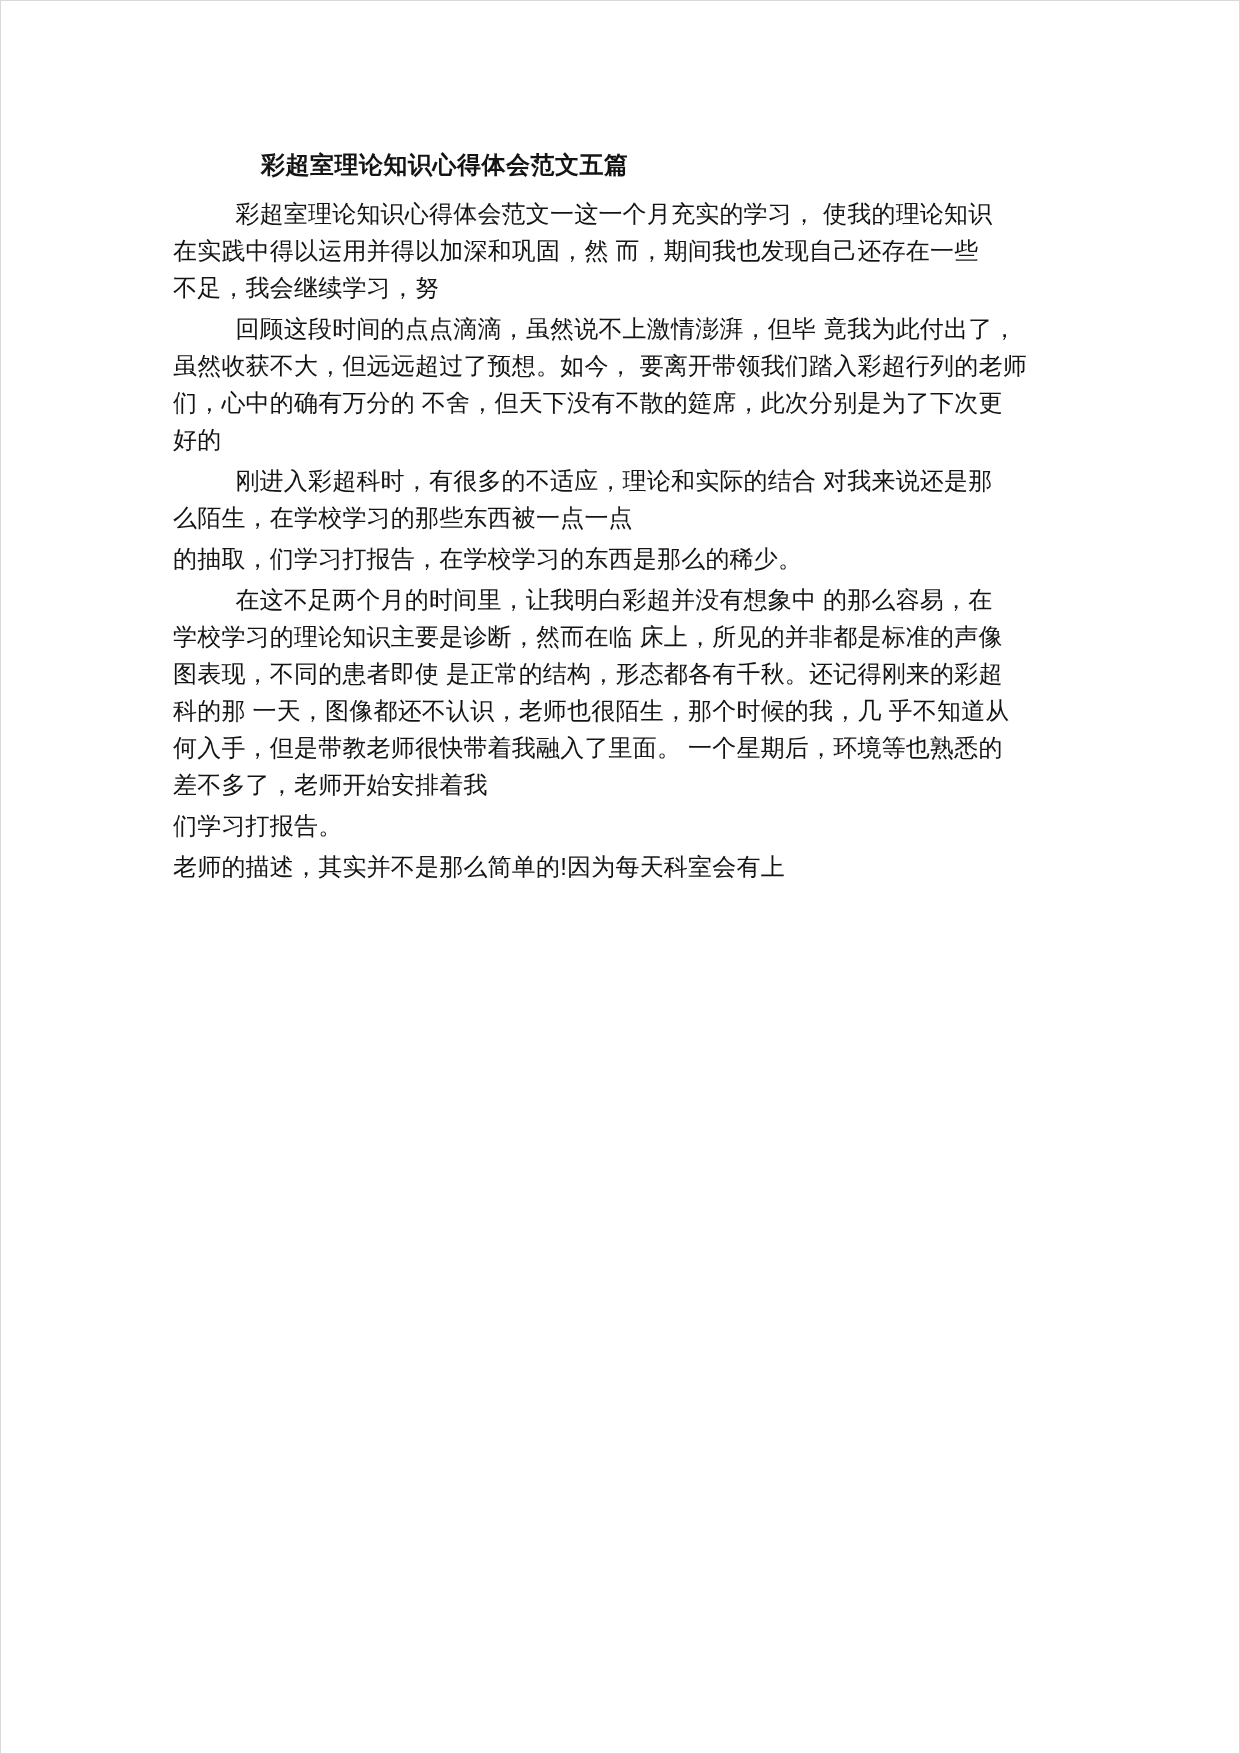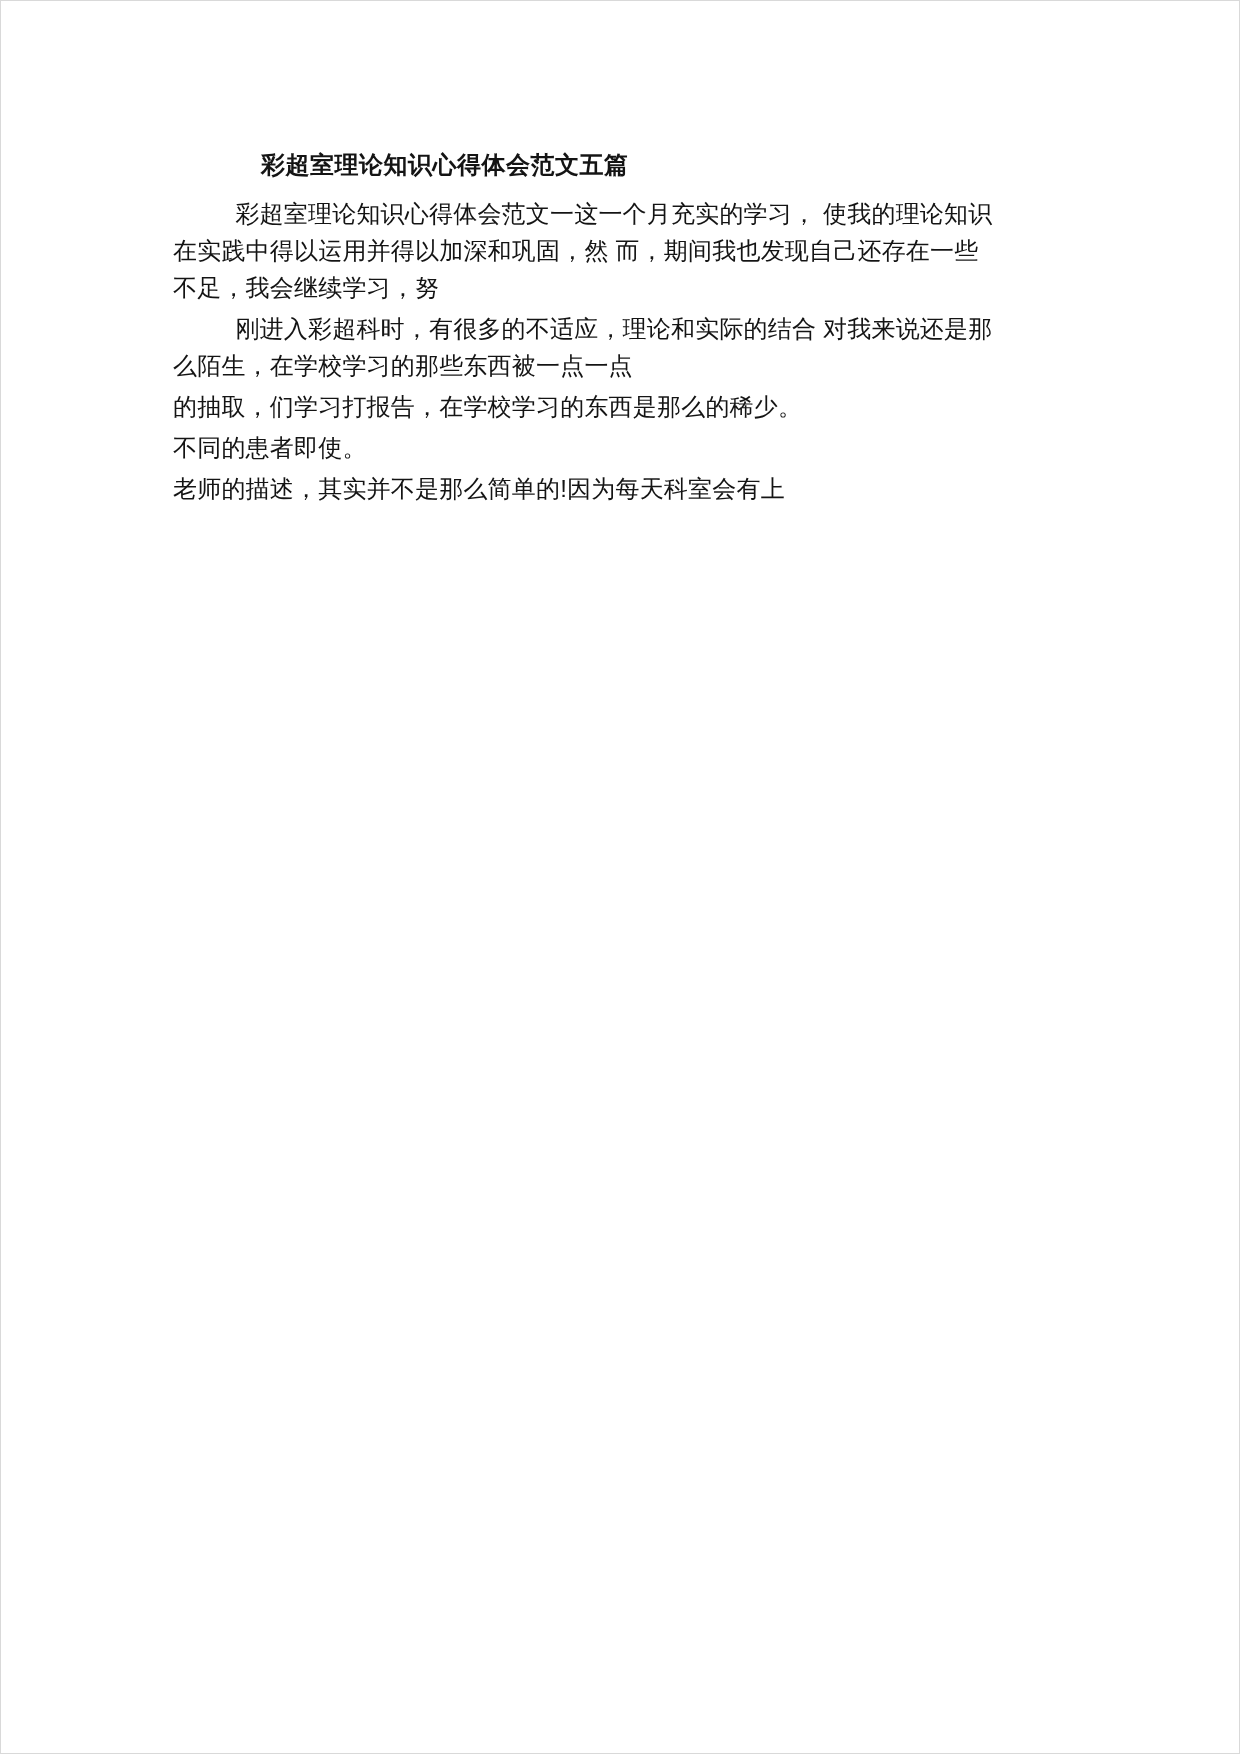--- a/index.html
+++ b/index.html
@@ -61,6 +61,10 @@
     <p class="para indent p0">彩超室理论知识心得体会范文一这一个月充实的学习， 使我的理论知识
 在实践中得以运用并得以加深和巩固，然 而，期间我也发现自己还存在一些
 不足，我会继续学习，努</p>
+    <p class="para indent p2">回顾这段时间的点点滴滴，虽然说不上激情澎湃，但毕 竟我为此付出了，
+虽然收获不大，但远远超过了预想。如今， 要离开带领我们踏入彩超行列的老师
+们，心中的确有万分的 不舍，但天下没有不散的筵席，此次分别是为了下次更
+好的</p>
     <p class="para indent p4">刚进入彩超科时，有很多的不适应，理论和实际的结合 对我来说还是那
 么陌生，在学校学习的那些东西被一点一点</p>
     <p class="para p5">的抽取，们学习打报告，在学校学习的东西是那么的稀少。</p>

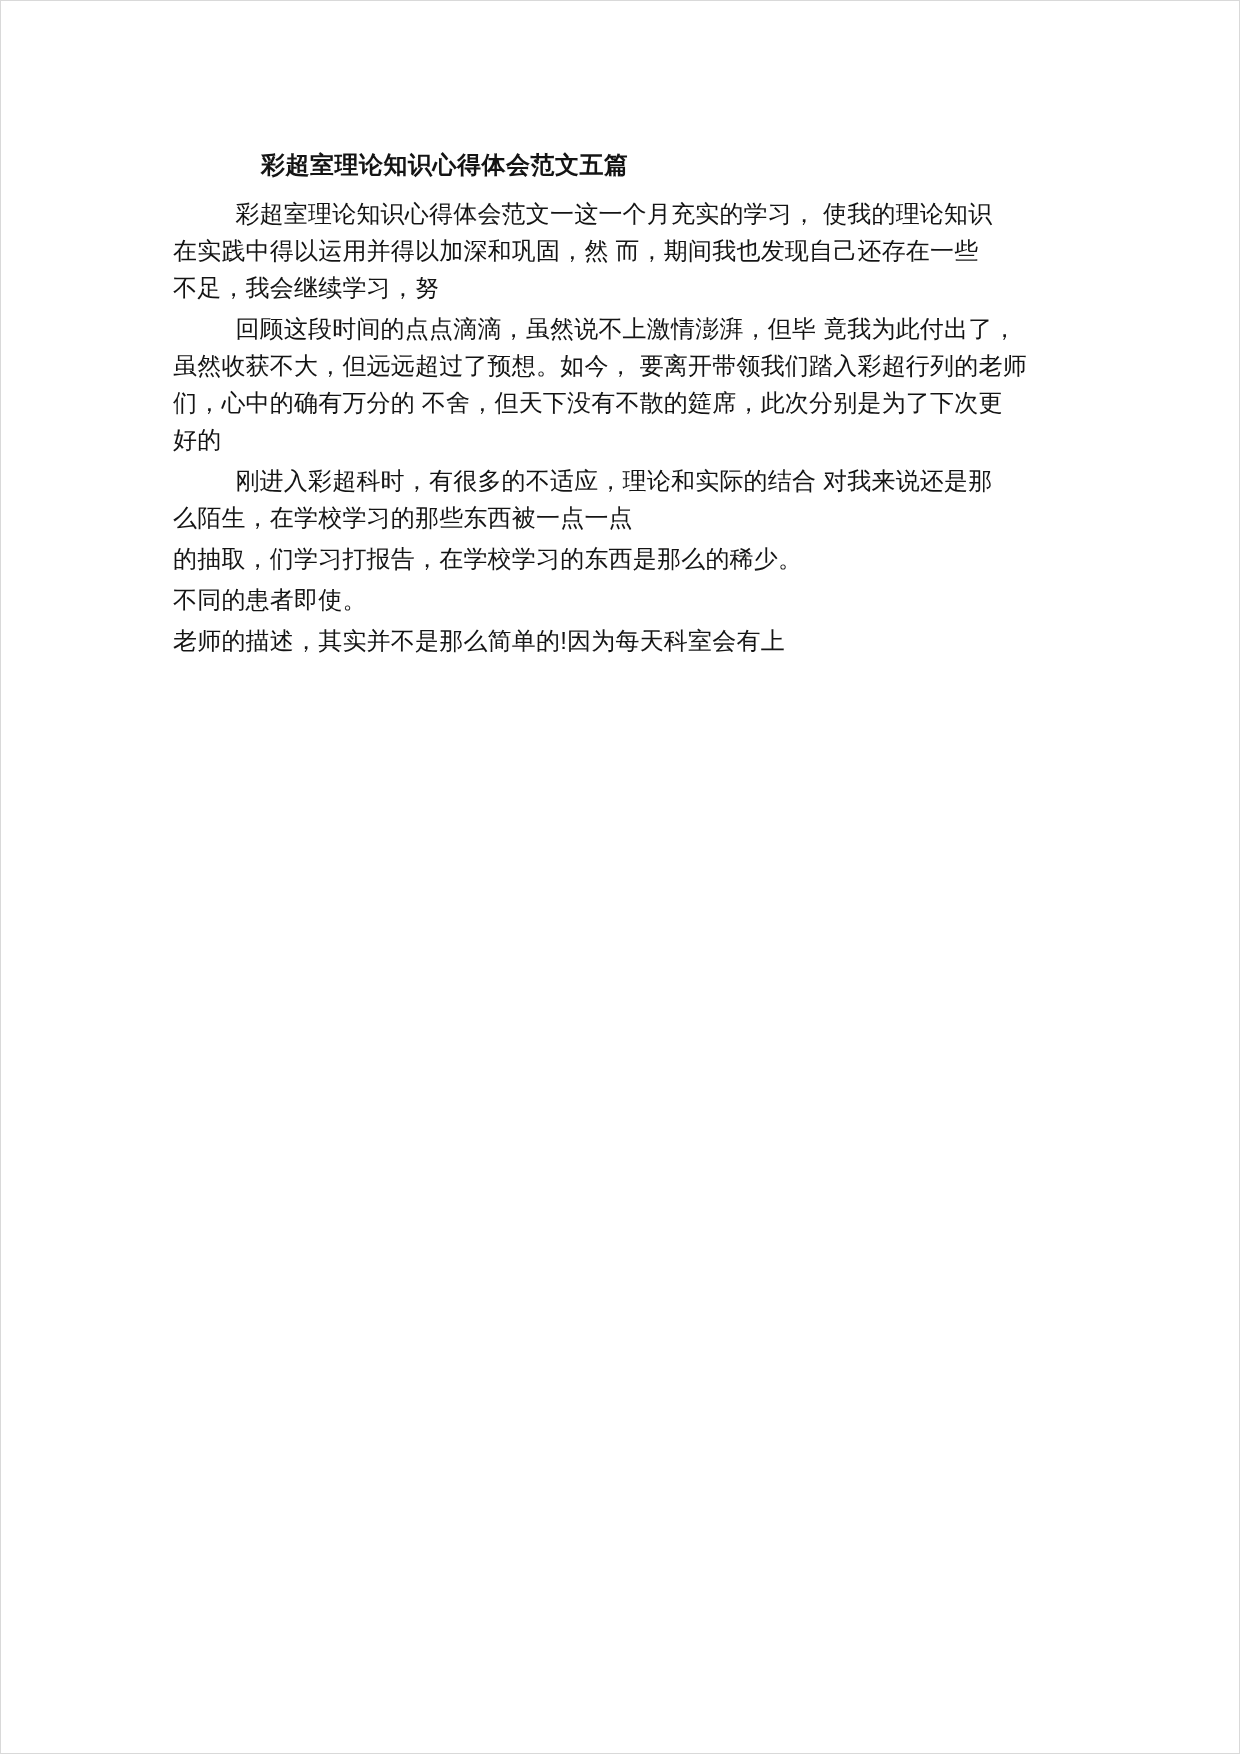--- a/index.html
+++ b/index.html
@@ -68,6 +68,12 @@
     <p class="para indent p4">刚进入彩超科时，有很多的不适应，理论和实际的结合 对我来说还是那
 么陌生，在学校学习的那些东西被一点一点</p>
     <p class="para p5">的抽取，们学习打报告，在学校学习的东西是那么的稀少。</p>
+    <p class="para indent p6">在这不足两个月的时间里，让我明白彩超并没有想象中 的那么容易，在
+学校学习的理论知识主要是诊断，然而在临 床上，所见的并非都是标准的声像
+图表现，不同的患者即使 是正常的结构，形态都各有千秋。还记得刚来的彩超
+科的那 一天，图像都还不认识，老师也很陌生，那个时候的我，几 乎不知道从
+何入手，但是带教老师很快带着我融入了里面。 一个星期后，环境等也熟悉的
+差不多了，老师开始安排着我</p>
     <p class="para p7">不同的患者即使。</p>
     <p class="para p9">老师的描述，其实并不是那么简单的!因为每天科室会有上</p>
   </div>

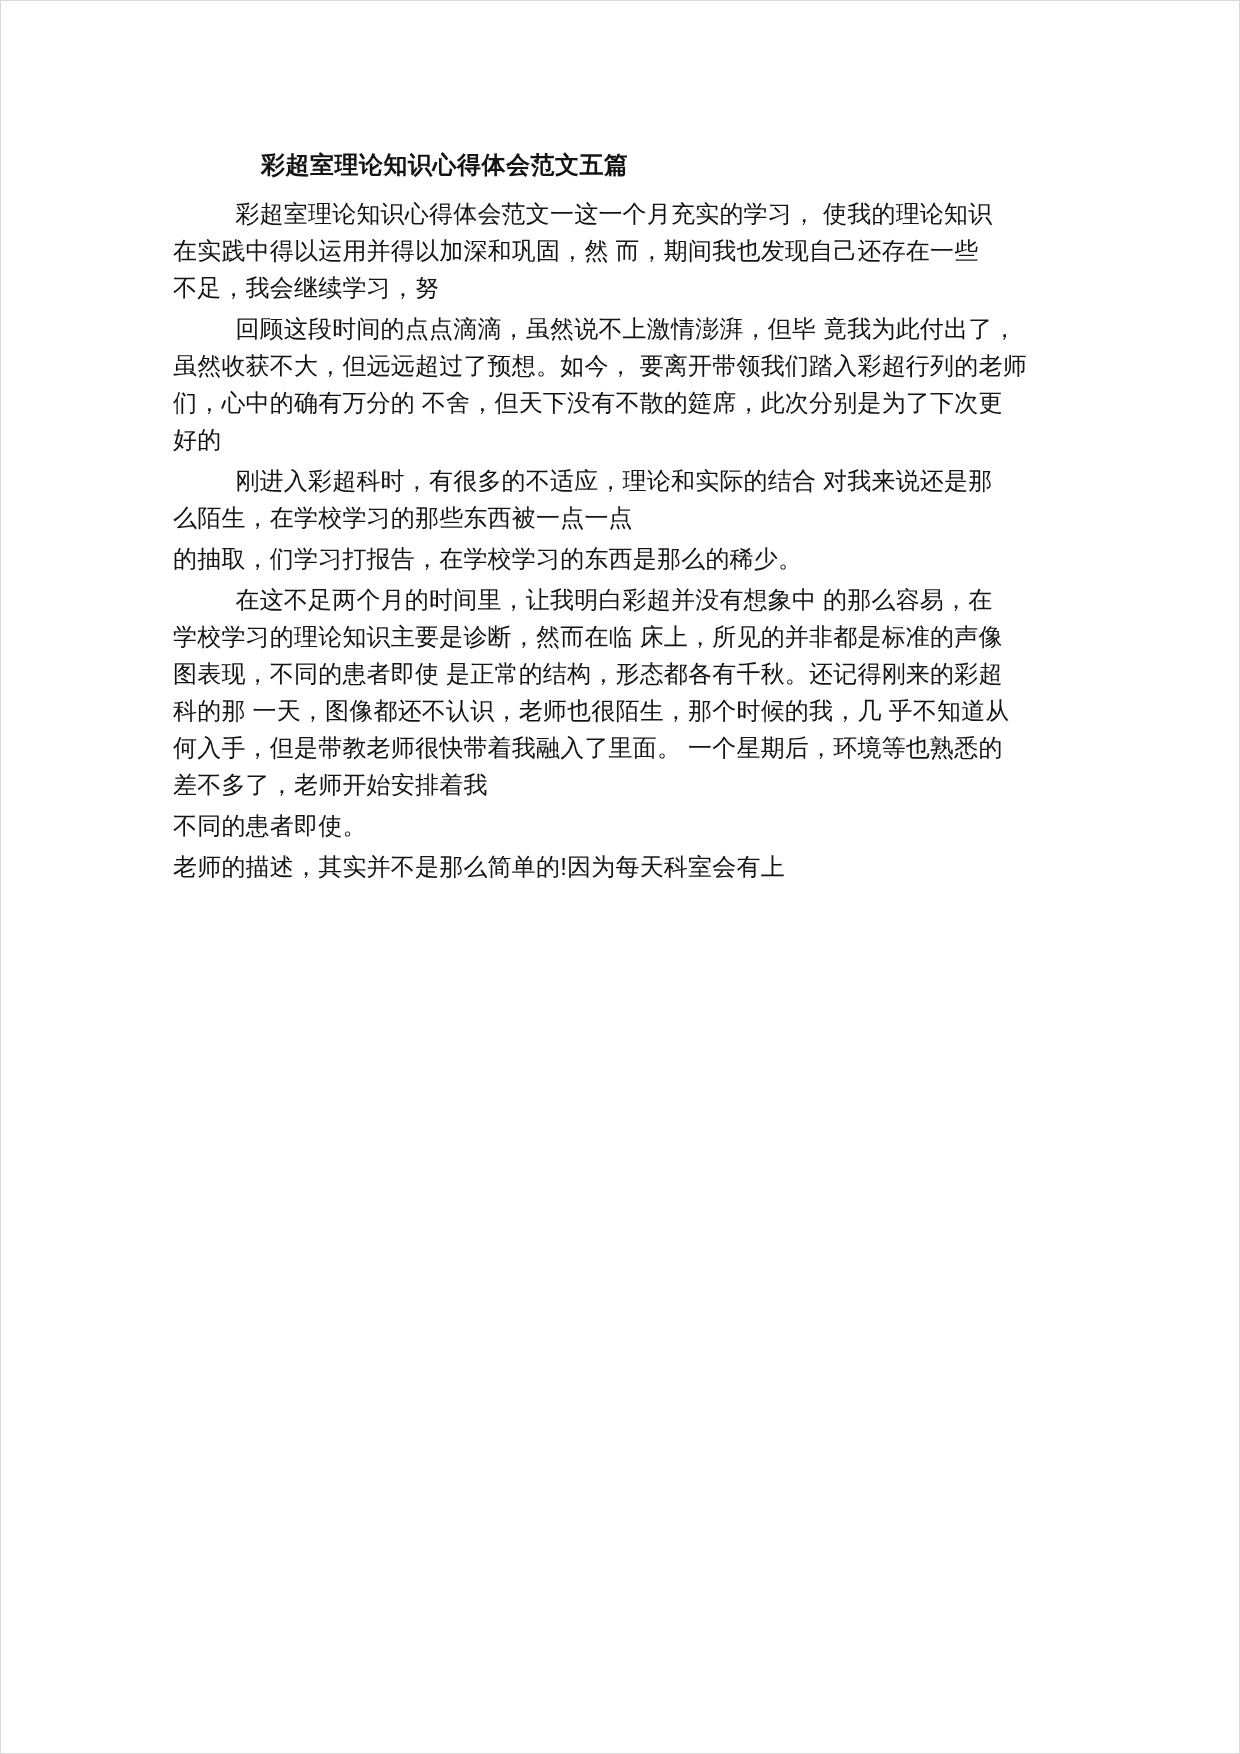--- a/index.html
+++ b/index.html
@@ -74,7 +74,7 @@
 科的那 一天，图像都还不认识，老师也很陌生，那个时候的我，几 乎不知道从
 何入手，但是带教老师很快带着我融入了里面。 一个星期后，环境等也熟悉的
 差不多了，老师开始安排着我</p>
-    <p class="para p7">不同的患者即使。</p>
+    <p class="para p7">们学习打报告。</p>
     <p class="para p9">老师的描述，其实并不是那么简单的!因为每天科室会有上</p>
   </div>
 </div>

